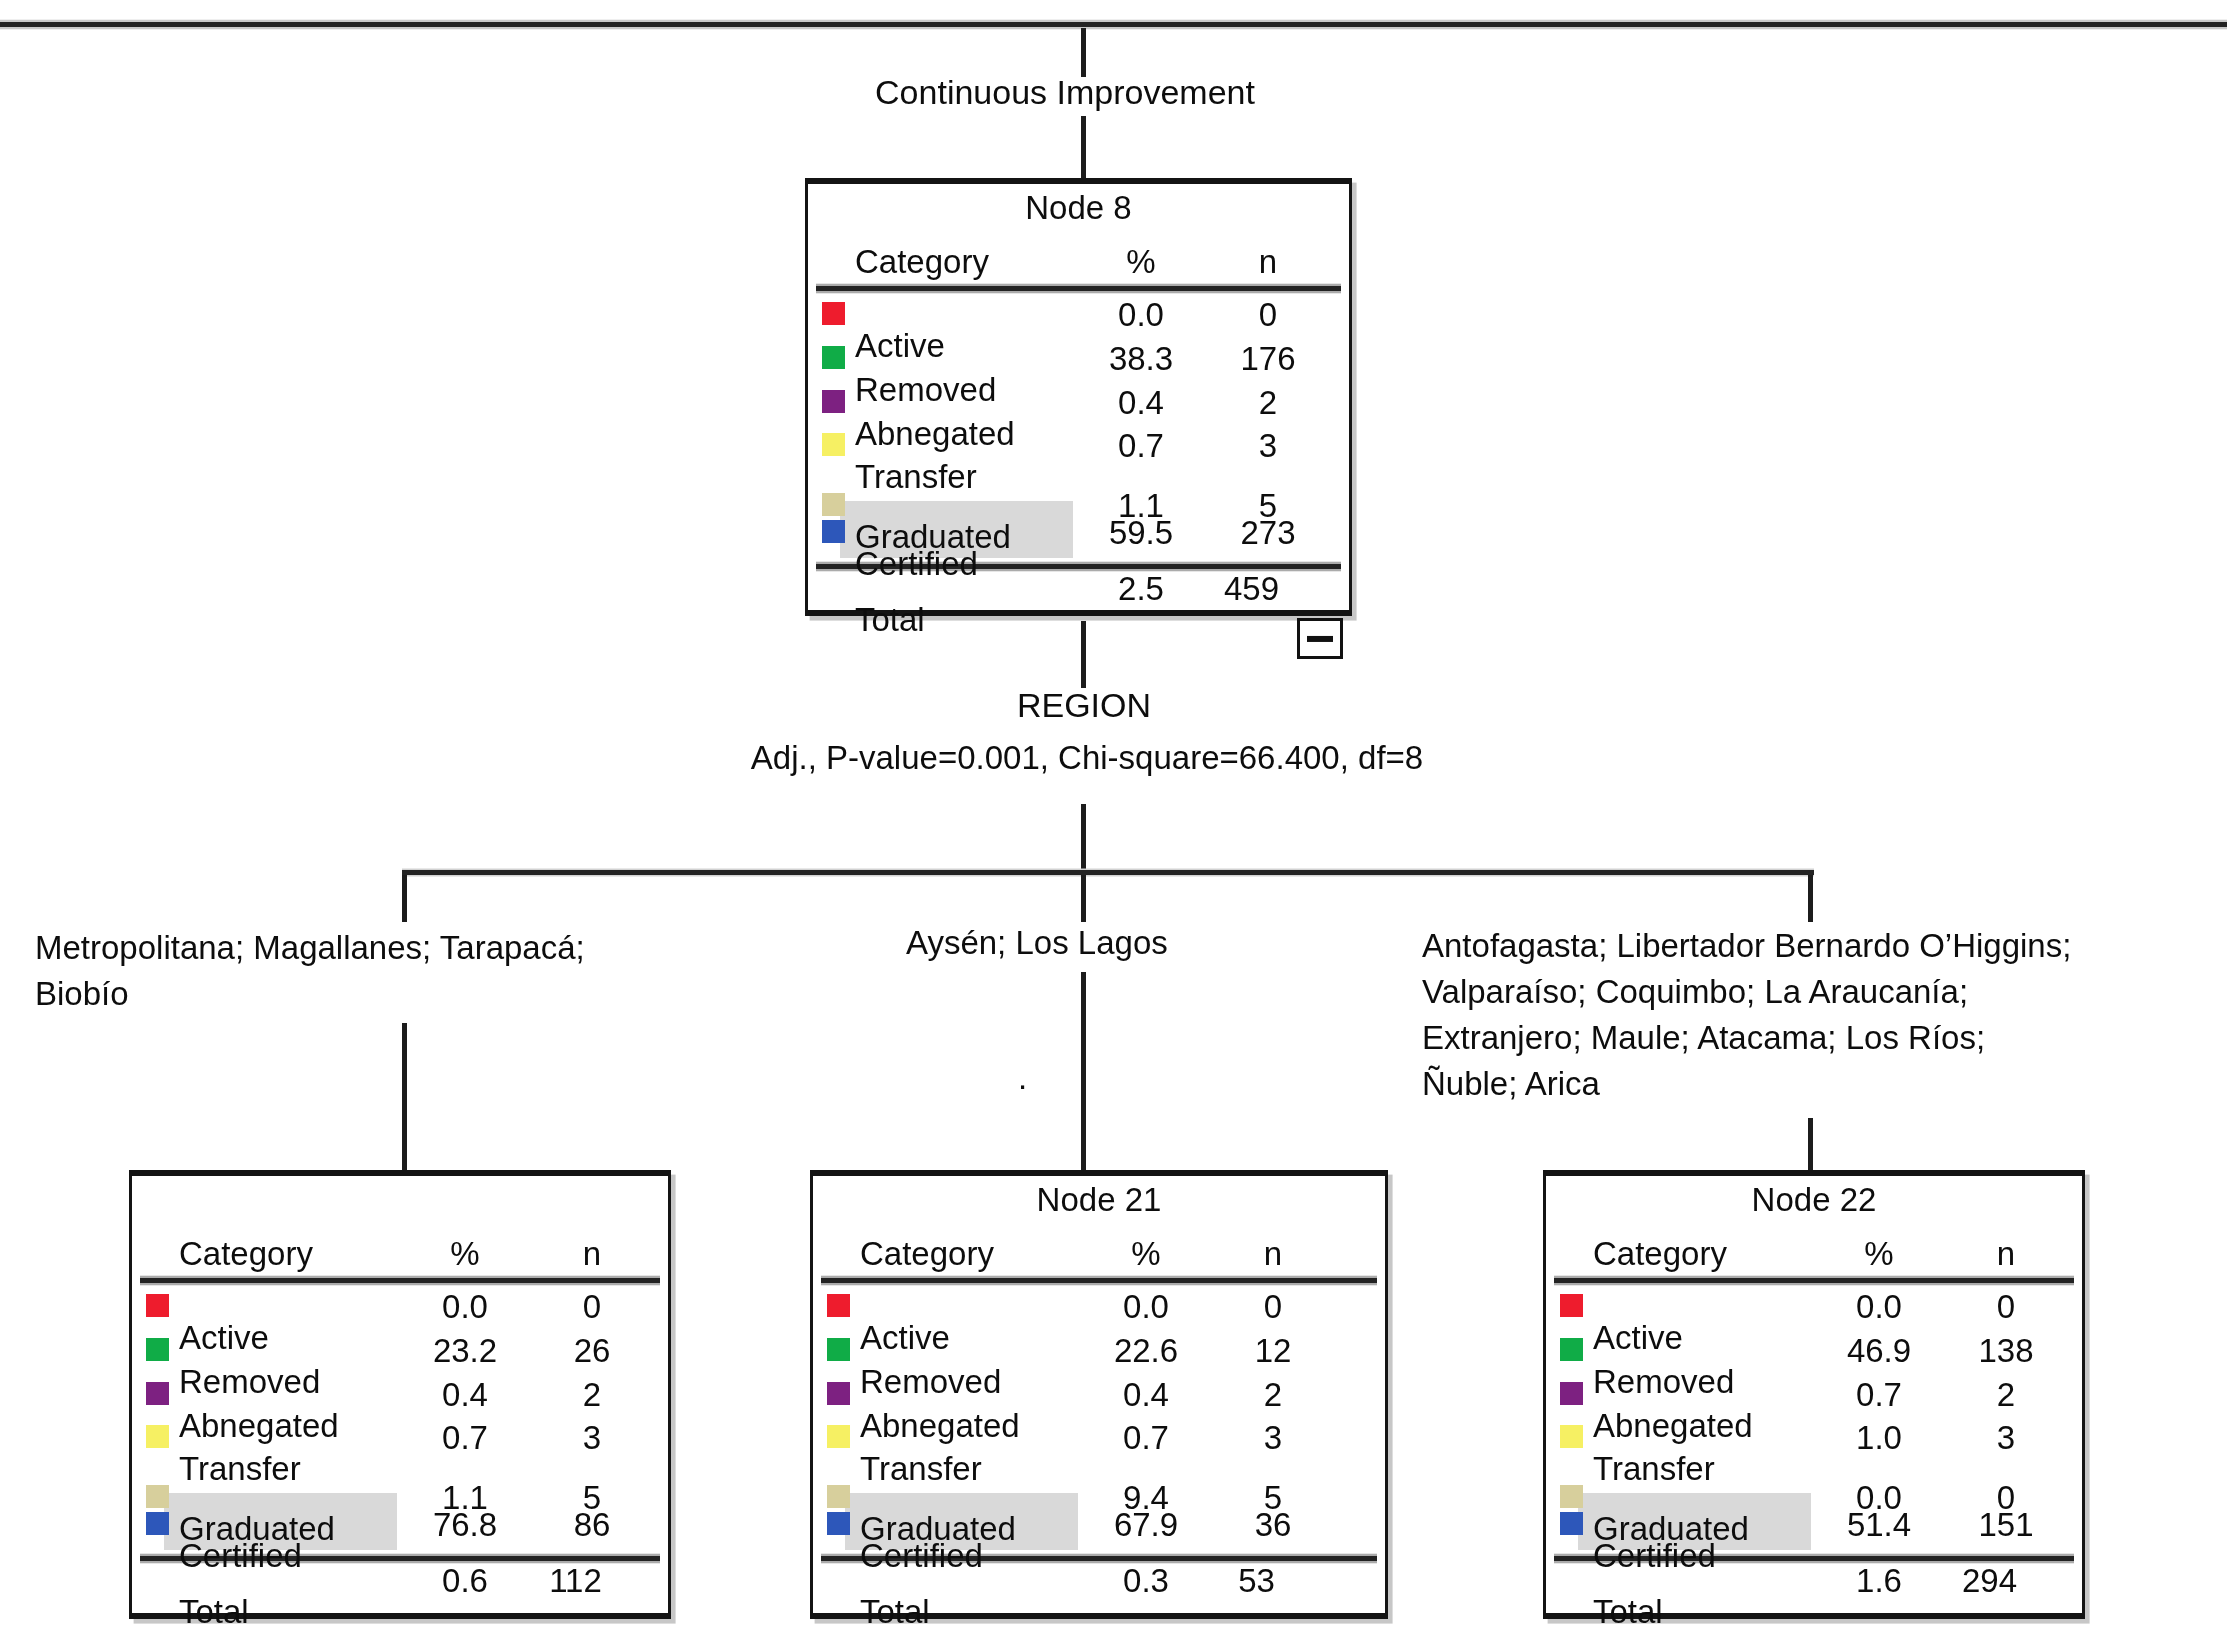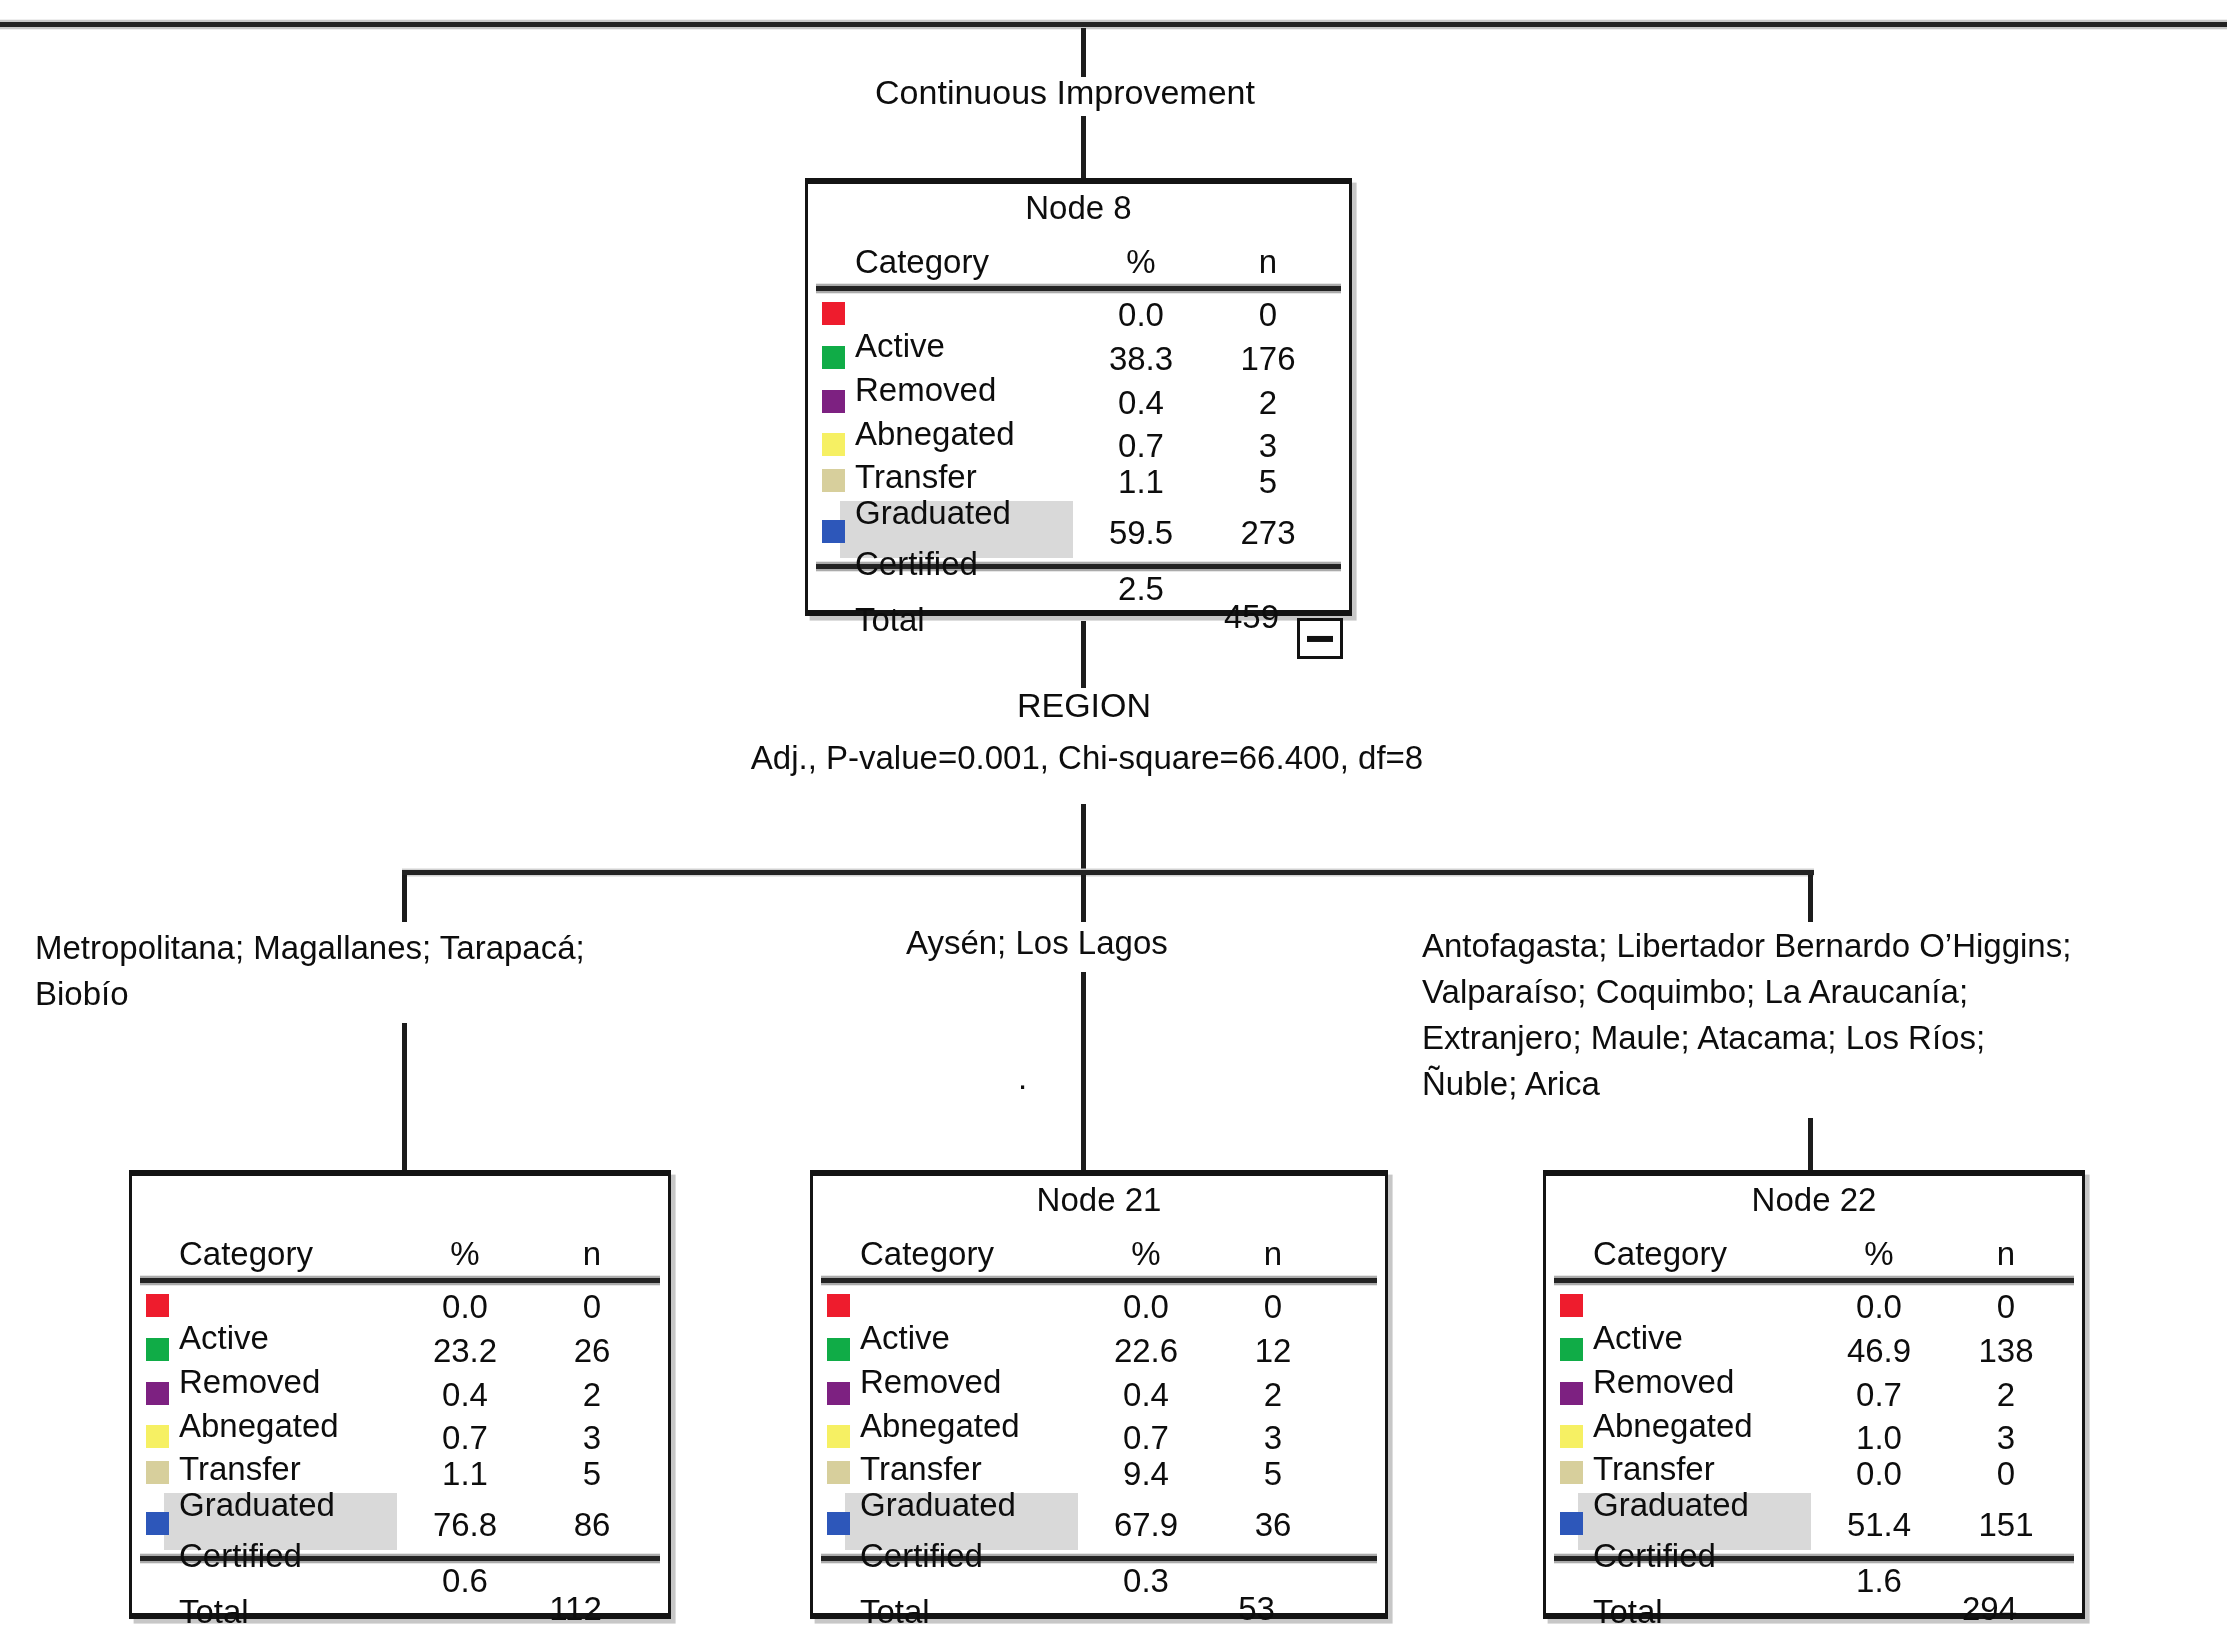--- a/index.html
+++ b/index.html
@@ -46,7 +46,7 @@
   .rule1{top:102px;}
   .rule2{top:380px;}
   .row{position:absolute;left:0;right:0;height:38px;font-size:33px;line-height:35px;}
-  .r0{top:113px}.r1{top:157px}.r2{top:201px}.r3{top:244px}.r4{top:280px}.r5{top:331px}
+  .r0{top:113px}.r1{top:157px}.r2{top:201px}.r3{top:244px}.r4{top:304px}.r5{top:331px}
   .rt{top:387px}
   .sq{position:absolute;left:13.8px;top:5.4px;width:23px;height:23px;z-index:2;}
   .lbl{position:absolute;left:47px;z-index:2;margin-top:31px;}

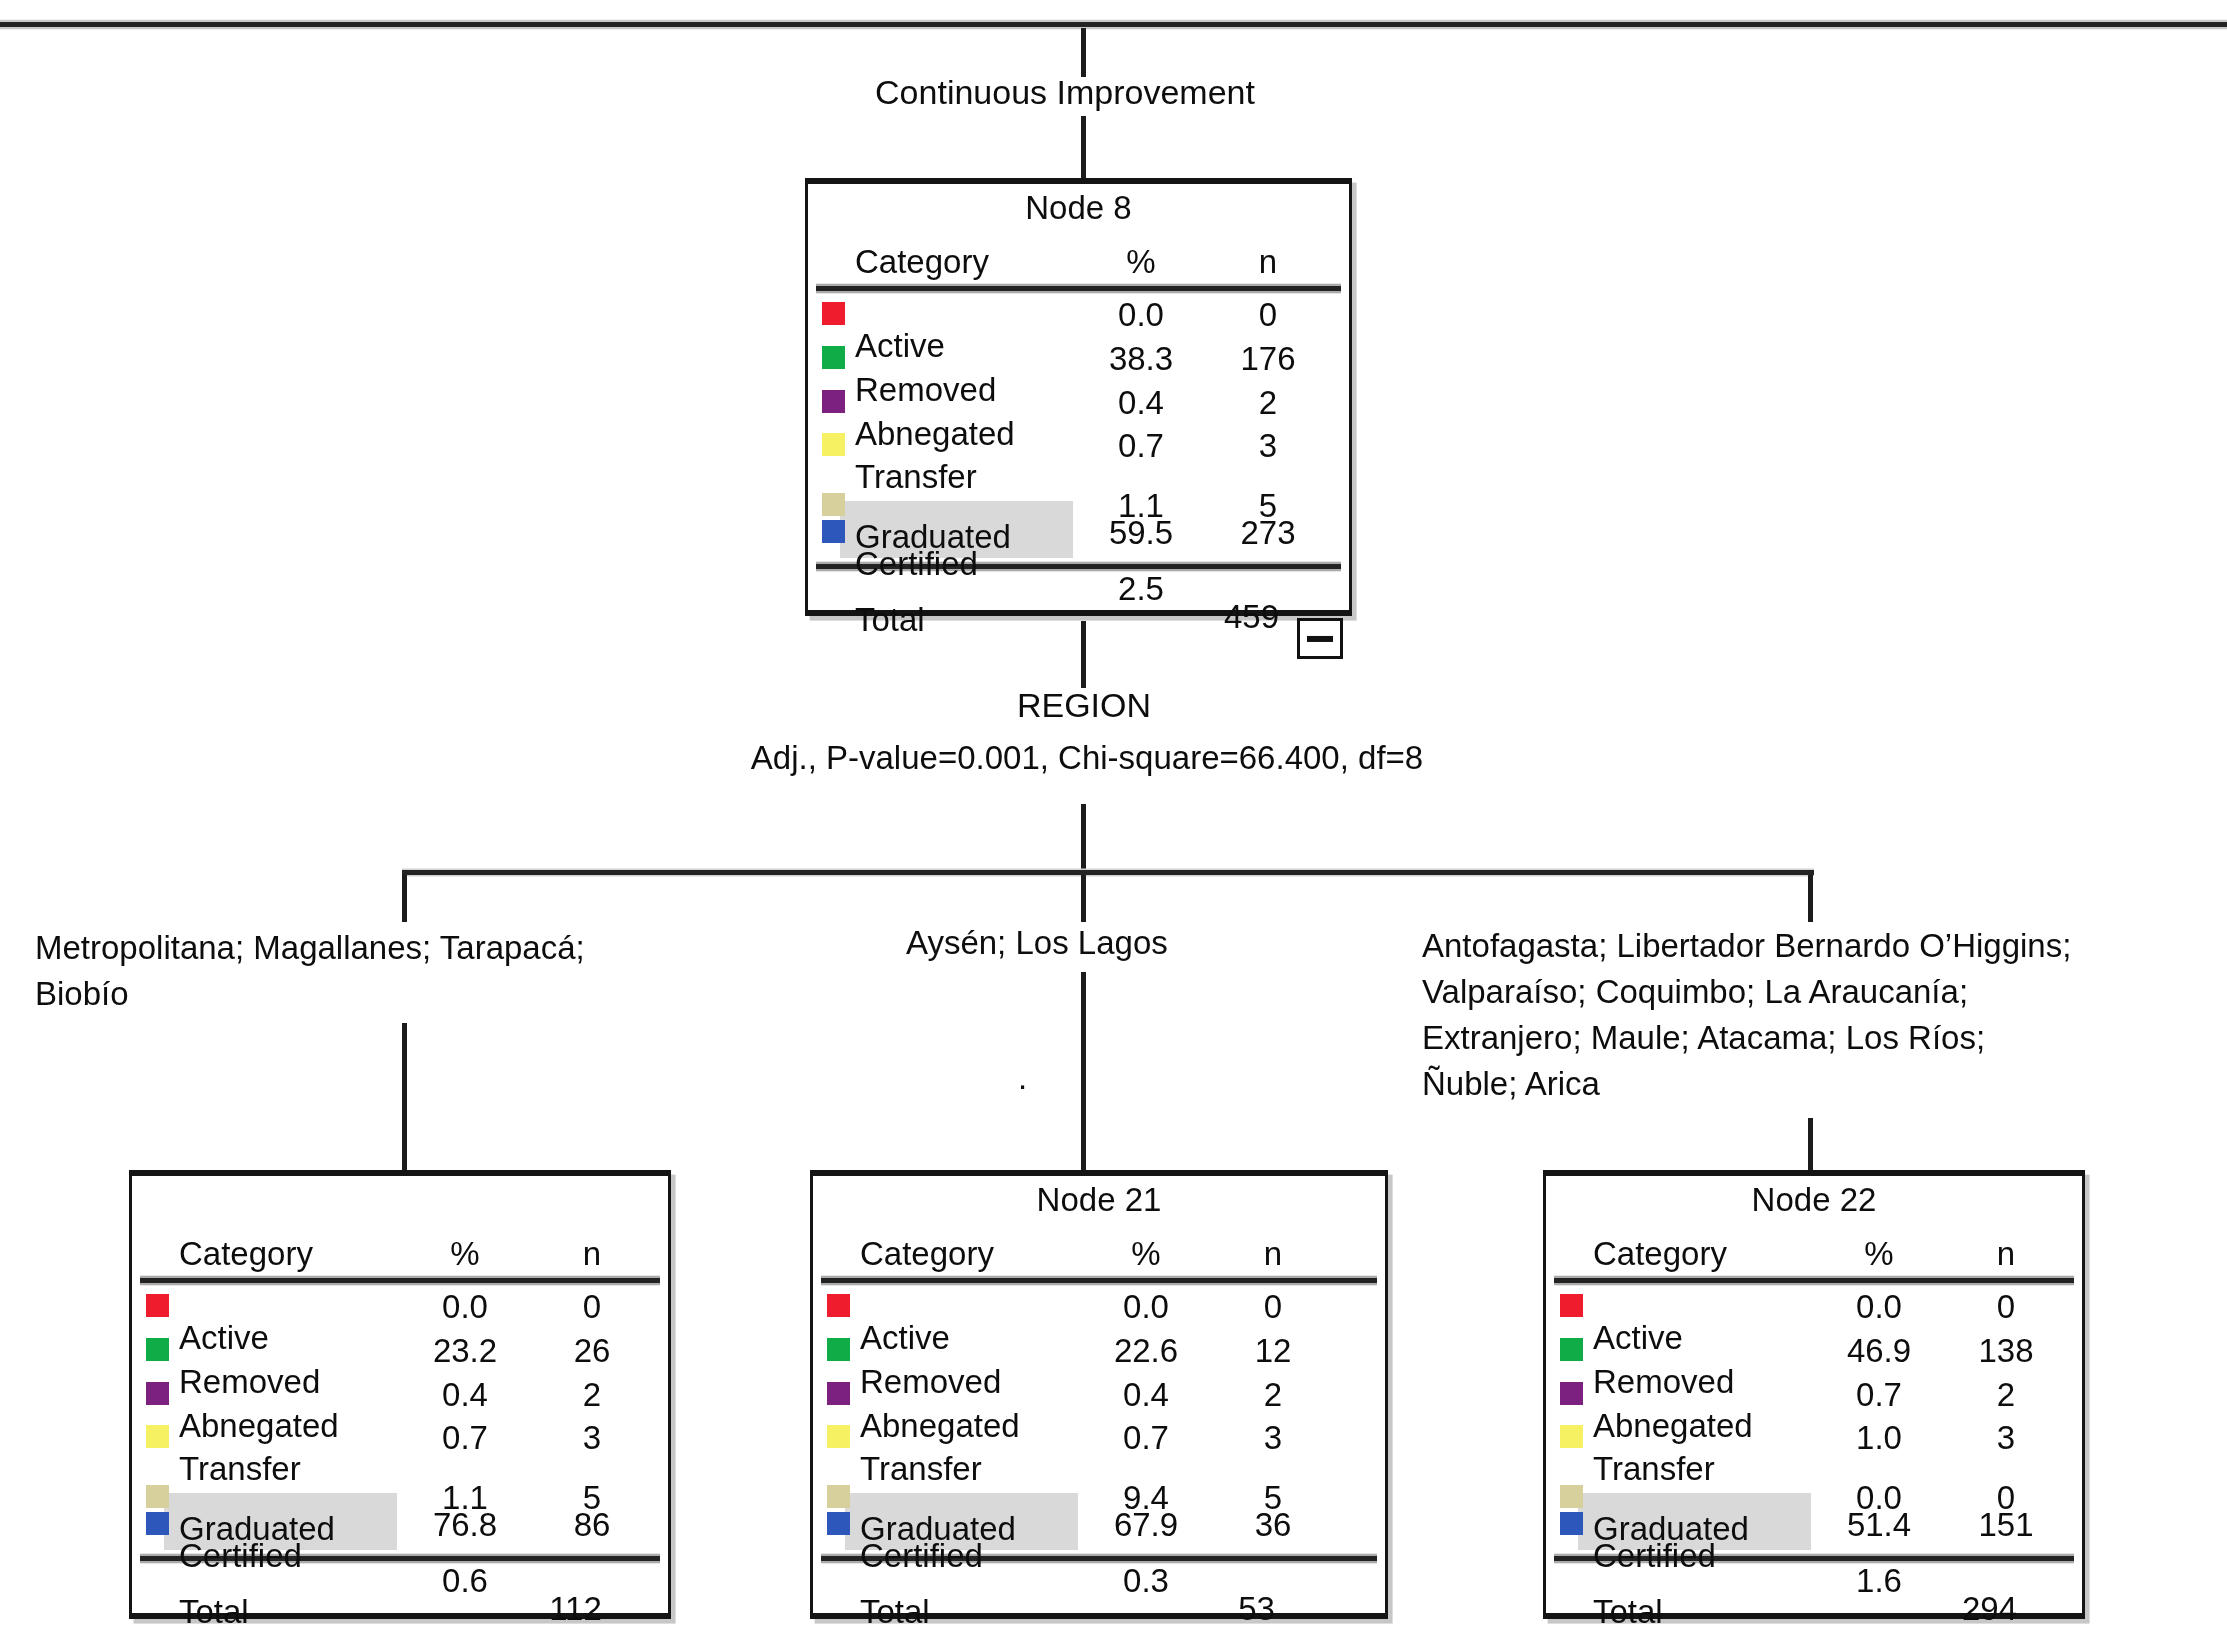--- a/index.html
+++ b/index.html
@@ -52,7 +52,7 @@
   .lbl{position:absolute;left:47px;z-index:2;margin-top:31px;}
   .pct{position:absolute;left:272px;width:122px;text-align:center;z-index:2;}
   .nv{position:absolute;left:410px;width:100px;text-align:center;z-index:2;}
-  .nv-total{position:absolute;left:390px;width:107px;text-align:center;z-index:2;margin-top:28px;}
+  .nv-total{position:absolute;left:390px;width:107px;text-align:center;z-index:2;}
   .hl{position:absolute;left:32px;top:-13.8px;width:233px;height:57px;z-index:1;}
   
   .collapse-btn{position:absolute;left:1297px;top:618px;width:46px;height:41px;

